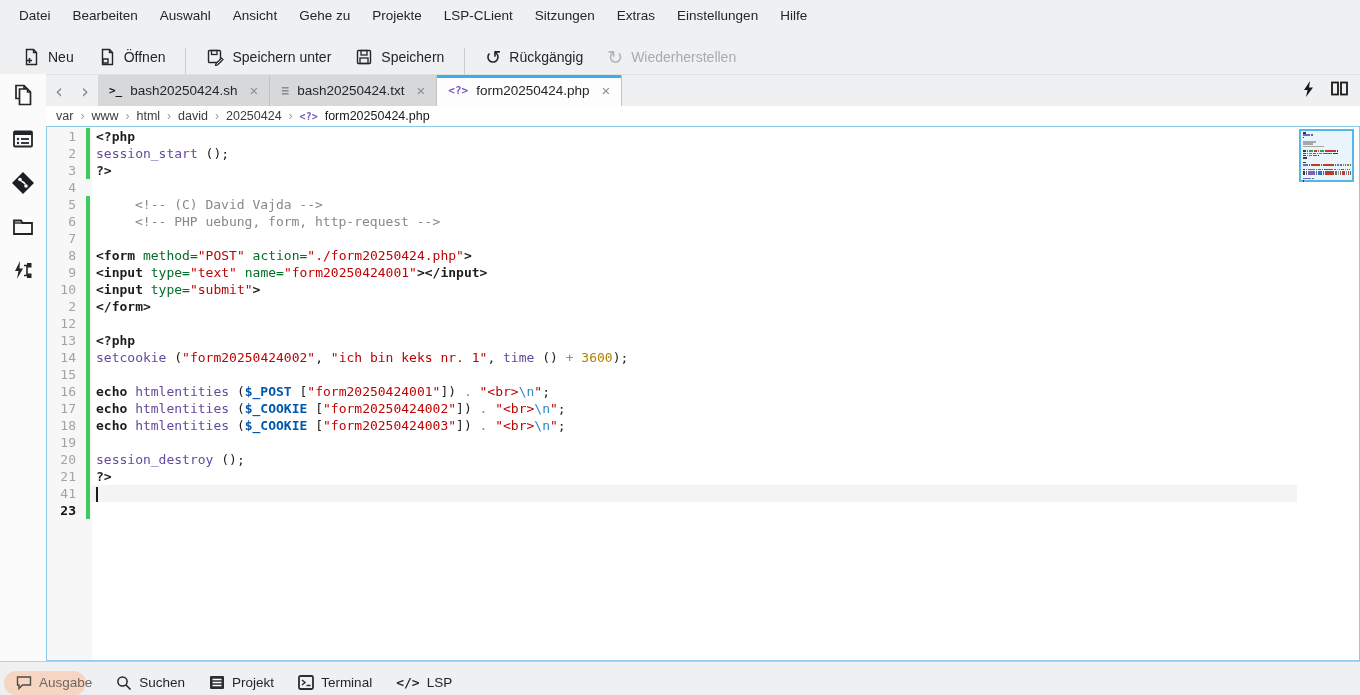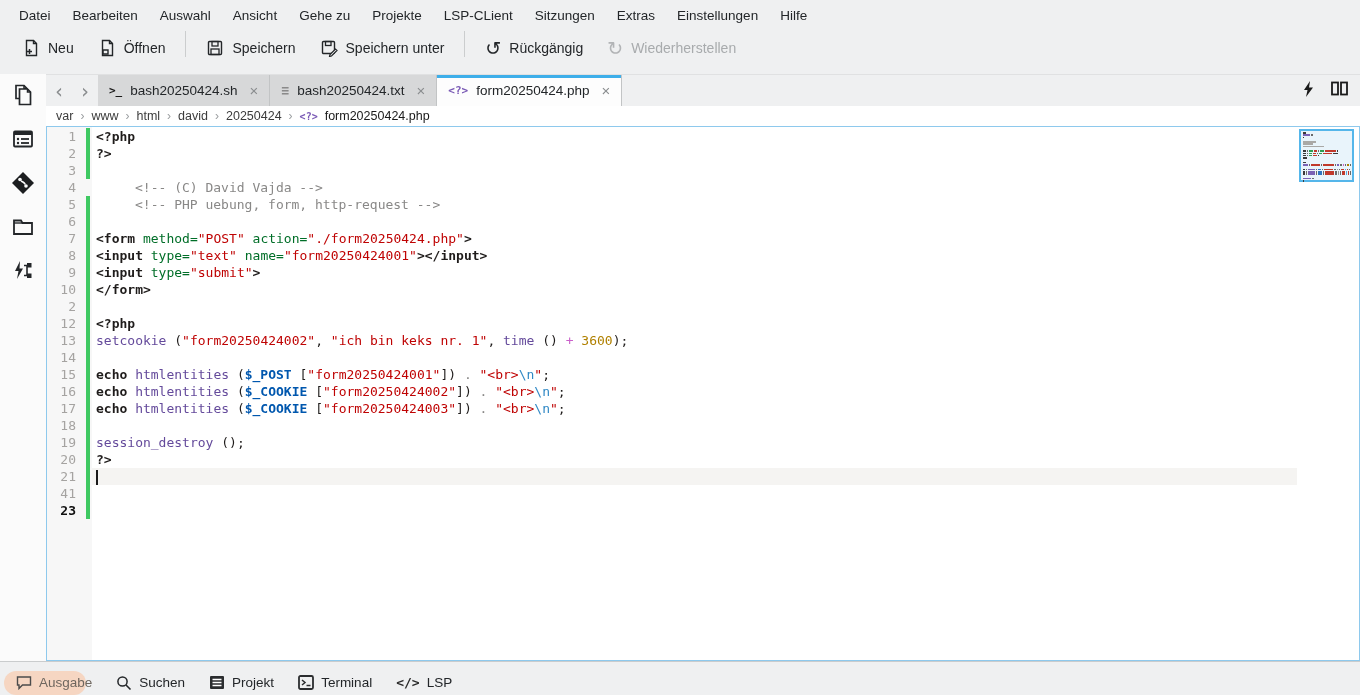--- a/index.html
+++ b/index.html
@@ -12,7 +12,7 @@
   .menu-item { padding:0 11px; line-height:31px; cursor:default; }
 
   
-  .toolbar { height:43px; display:flex; align-items:flex-start; padding-left:10px;
+  .toolbar { height:43px; display:flex; align-items:flex-end; padding-left:10px;
     background:#eff0f1; font-size:14px; }
   .tbtn { display:flex; align-items:center; gap:8px; padding:0 12px; height:34px; border-radius:3px; }
   .tbtn svg { display:block; }

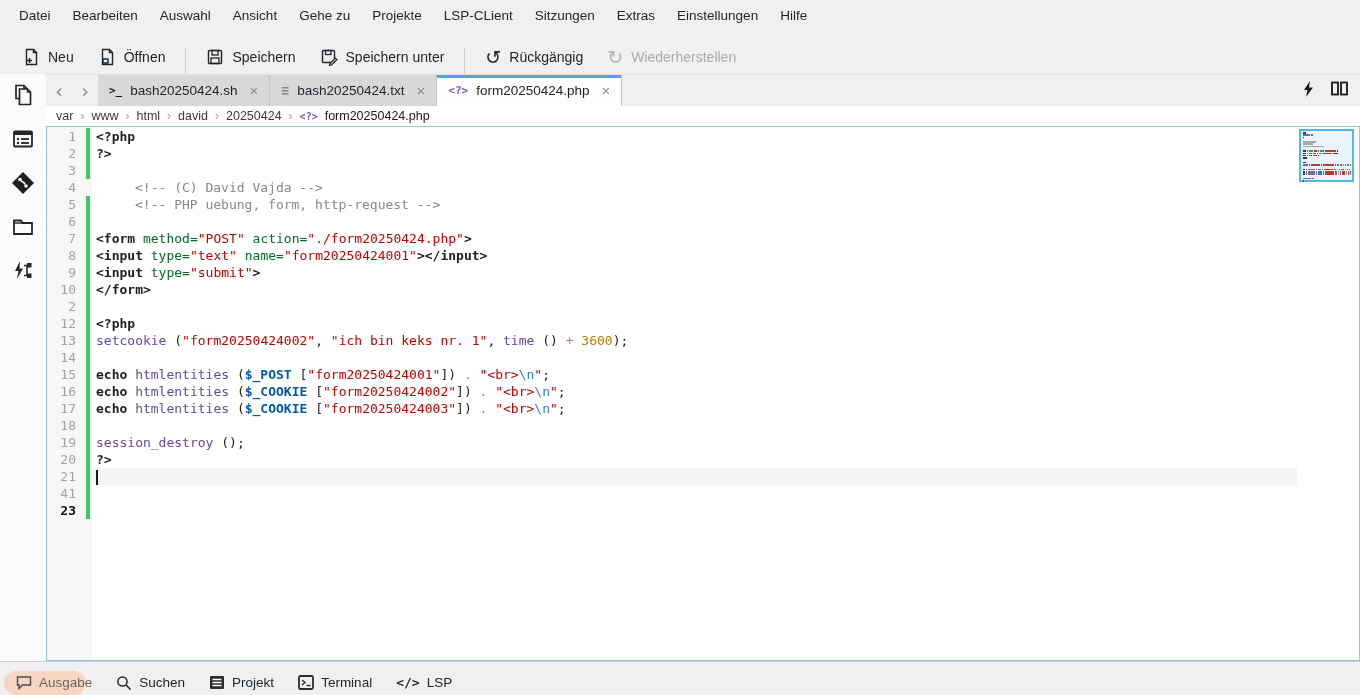--- a/index.html
+++ b/index.html
@@ -139,22 +139,22 @@
   <div class="tbtn">
     <span>
       <svg width="18" height="18" viewBox="0 0 18 18">
+          <rect x="2.5" y="2.5" width="12" height="12" rx="1" fill="none" stroke="#232629" stroke-width="1.4"></rect>
+          <rect x="5.5" y="2.5" width="5.5" height="4" fill="none" stroke="#232629" stroke-width="1.3"></rect>
+          <path d="M10 15.5 l5.5 -5.5 1.5 1.5 -5.5 5.5 -2 0.5 z" fill="#eff0f1" stroke="#232629" stroke-width="1.2"></path>
+        </svg>
+    </span>
+    <span>Speichern unter</span>
+  </div>
+  <div class="tbtn">
+    <span>
+      <svg width="18" height="18" viewBox="0 0 18 18">
           <rect x="2.5" y="2.5" width="13" height="13" rx="1" fill="none" stroke="#232629" stroke-width="1.4"></rect>
           <rect x="6" y="2.5" width="6" height="4.5" fill="none" stroke="#232629" stroke-width="1.3"></rect>
           <rect x="5" y="10" width="8" height="5.5" fill="none" stroke="#232629" stroke-width="1.3"></rect>
         </svg>
     </span>
     <span>Speichern</span>
-  </div>
-  <div class="tbtn">
-    <span>
-      <svg width="18" height="18" viewBox="0 0 18 18">
-          <rect x="2.5" y="2.5" width="12" height="12" rx="1" fill="none" stroke="#232629" stroke-width="1.4"></rect>
-          <rect x="5.5" y="2.5" width="5.5" height="4" fill="none" stroke="#232629" stroke-width="1.3"></rect>
-          <path d="M10 15.5 l5.5 -5.5 1.5 1.5 -5.5 5.5 -2 0.5 z" fill="#eff0f1" stroke="#232629" stroke-width="1.2"></path>
-        </svg>
-    </span>
-    <span>Speichern unter</span>
   </div>
   <div class="tsep"></div>
   <div class="tbtn">

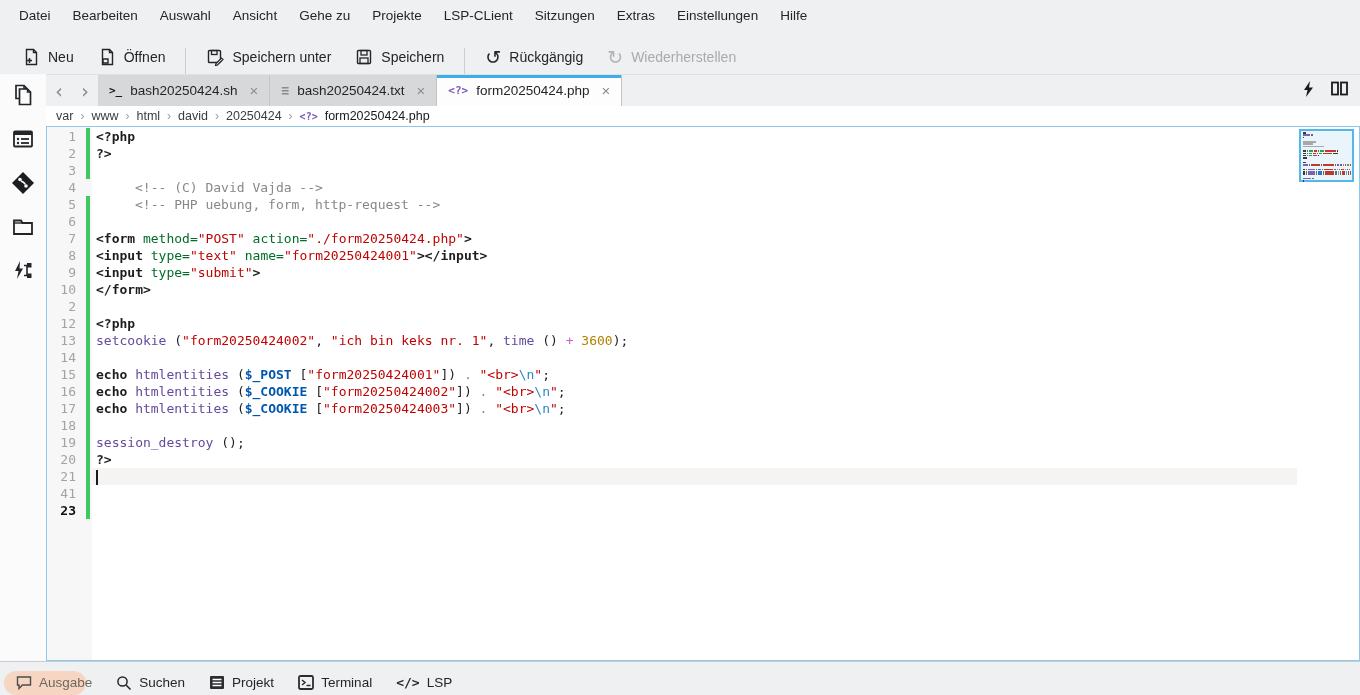--- a/index.html
+++ b/index.html
@@ -303,6 +303,7 @@
         </div>
       <div class="code-col" id="code">
           <div class="cline"><span class="tk-tag">&lt;?php</span></div>
+          <div class="cline"><span class="tk-func">session_start</span><span class="tk-plain"> ();</span></div>
           <div class="cline"><span class="tk-tag">?&gt;</span></div>
           <div class="cline"></div>
           <div class="cline"><span class="tk-comment">&lt;!-- (C) David Vajda --&gt;</span></div>

